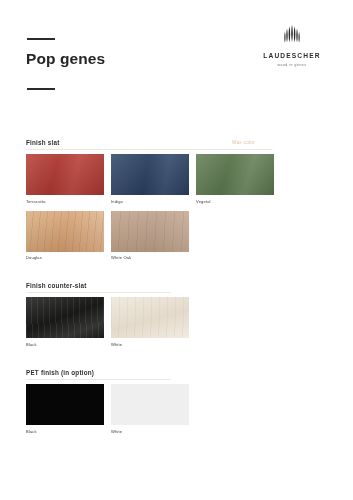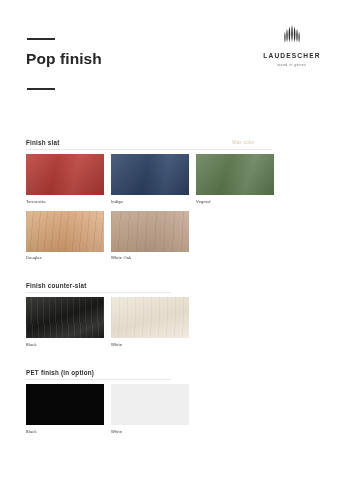--- a/index.html
+++ b/index.html
@@ -209,7 +209,7 @@
 
     <div class="rule-top"></div>
 
-    <div class="page-title">Pop finish</div>
+    <div class="page-title">Pop genes</div>
 
     <div class="rule-bottom"></div>
 

